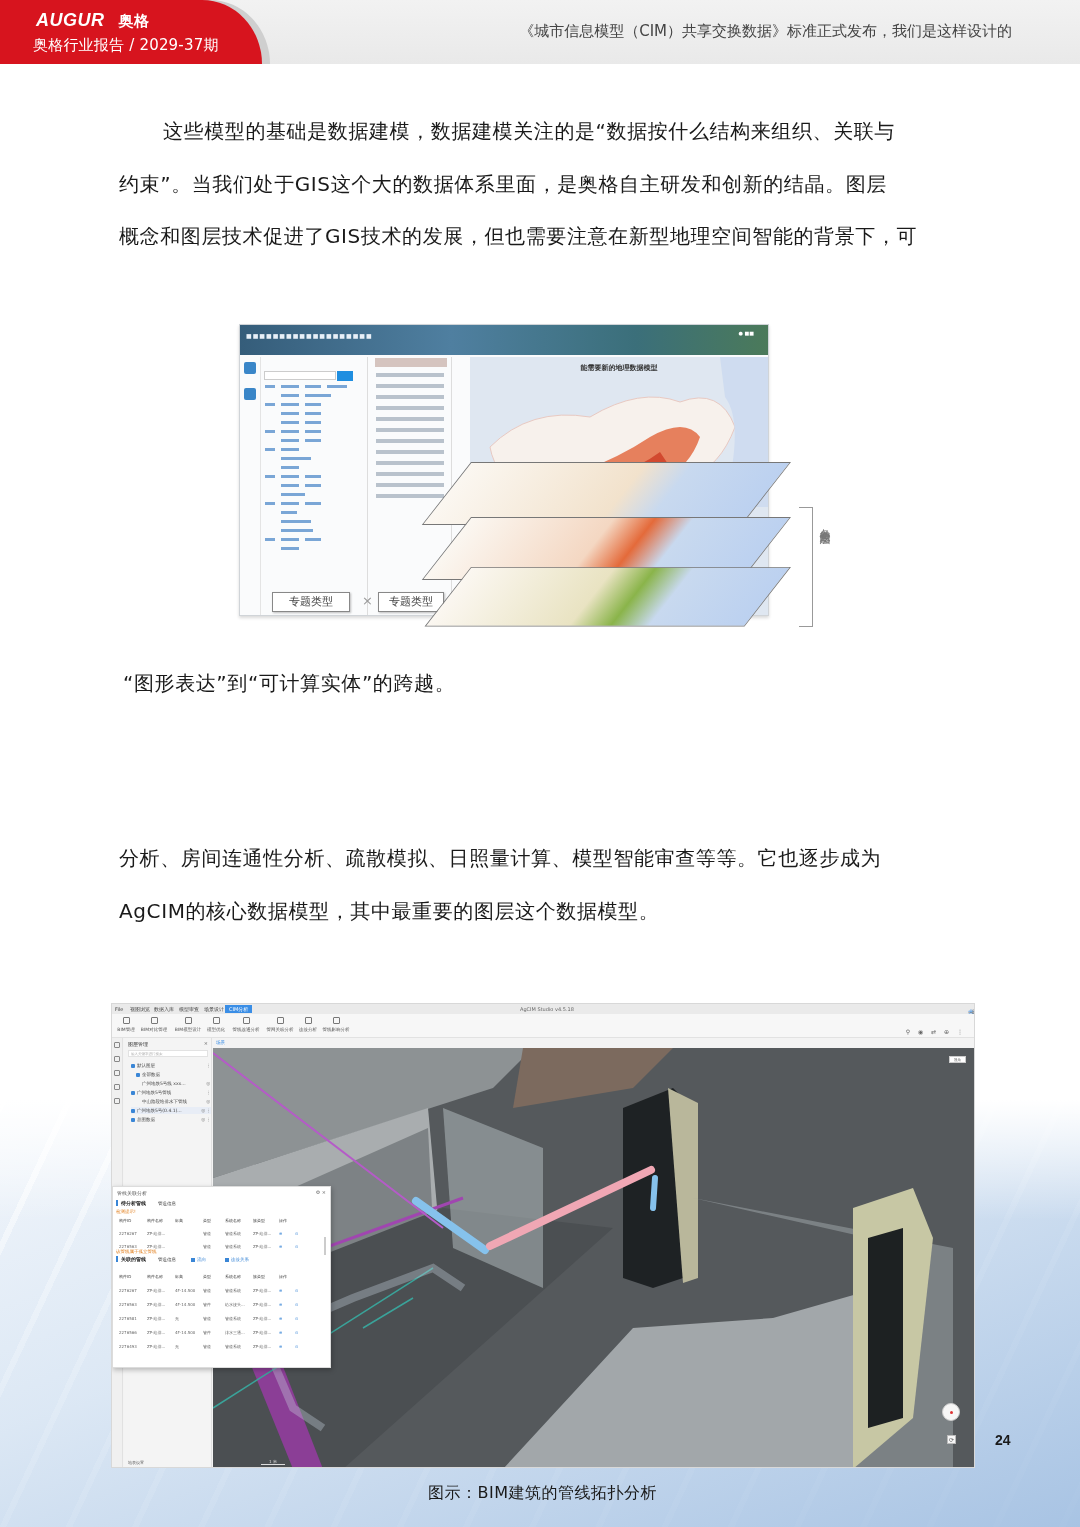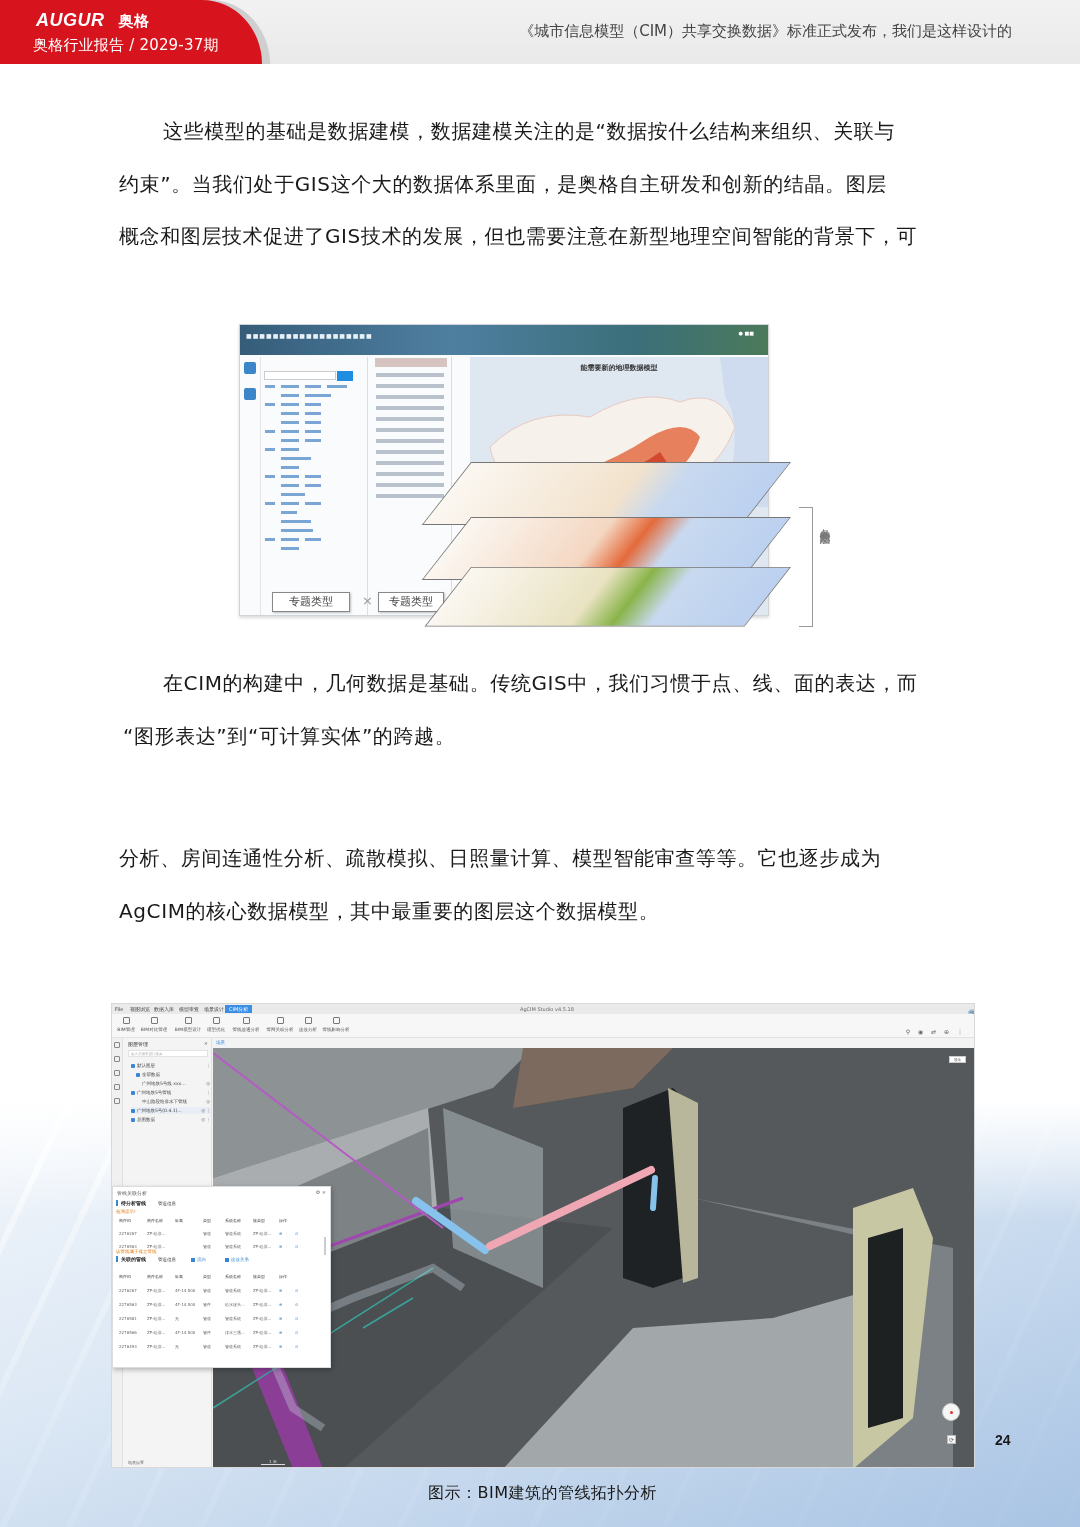--- a/index.html
+++ b/index.html
@@ -261,7 +261,6 @@
 </div>
 
 <div class="para" style="top:657px;">
-  <span class="line indent">在CIM的构建中，几何数据是基础。传统GIS中，我们习惯于点、线、面的表达，而</span>
   <span class="line" style="padding-left:4px">“图形表达”到“可计算实体”的跨越。</span>
 </div>
 

